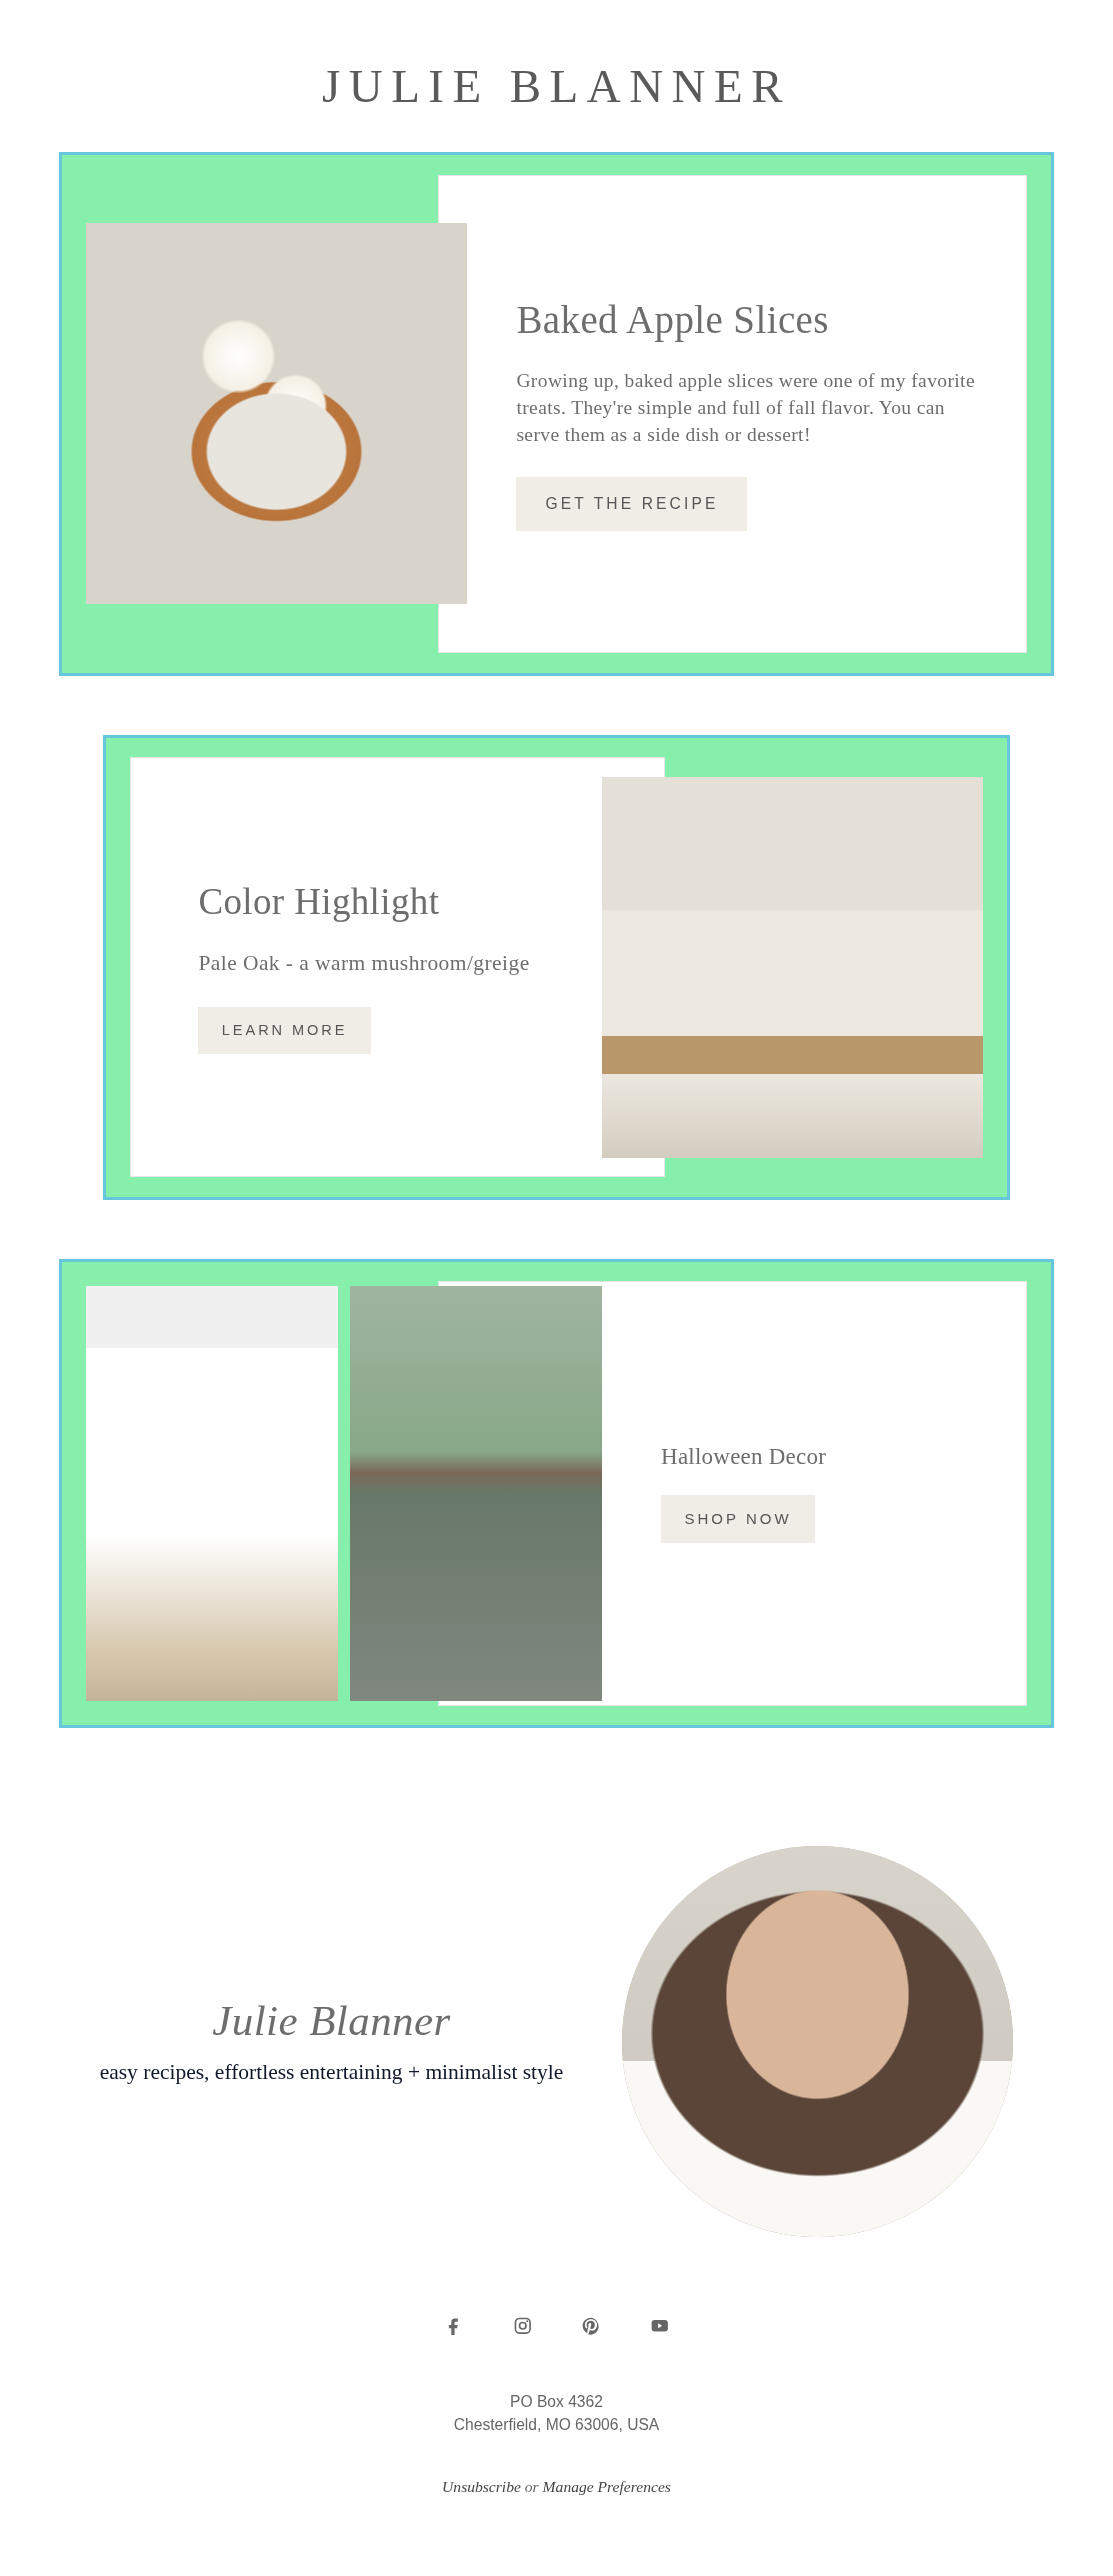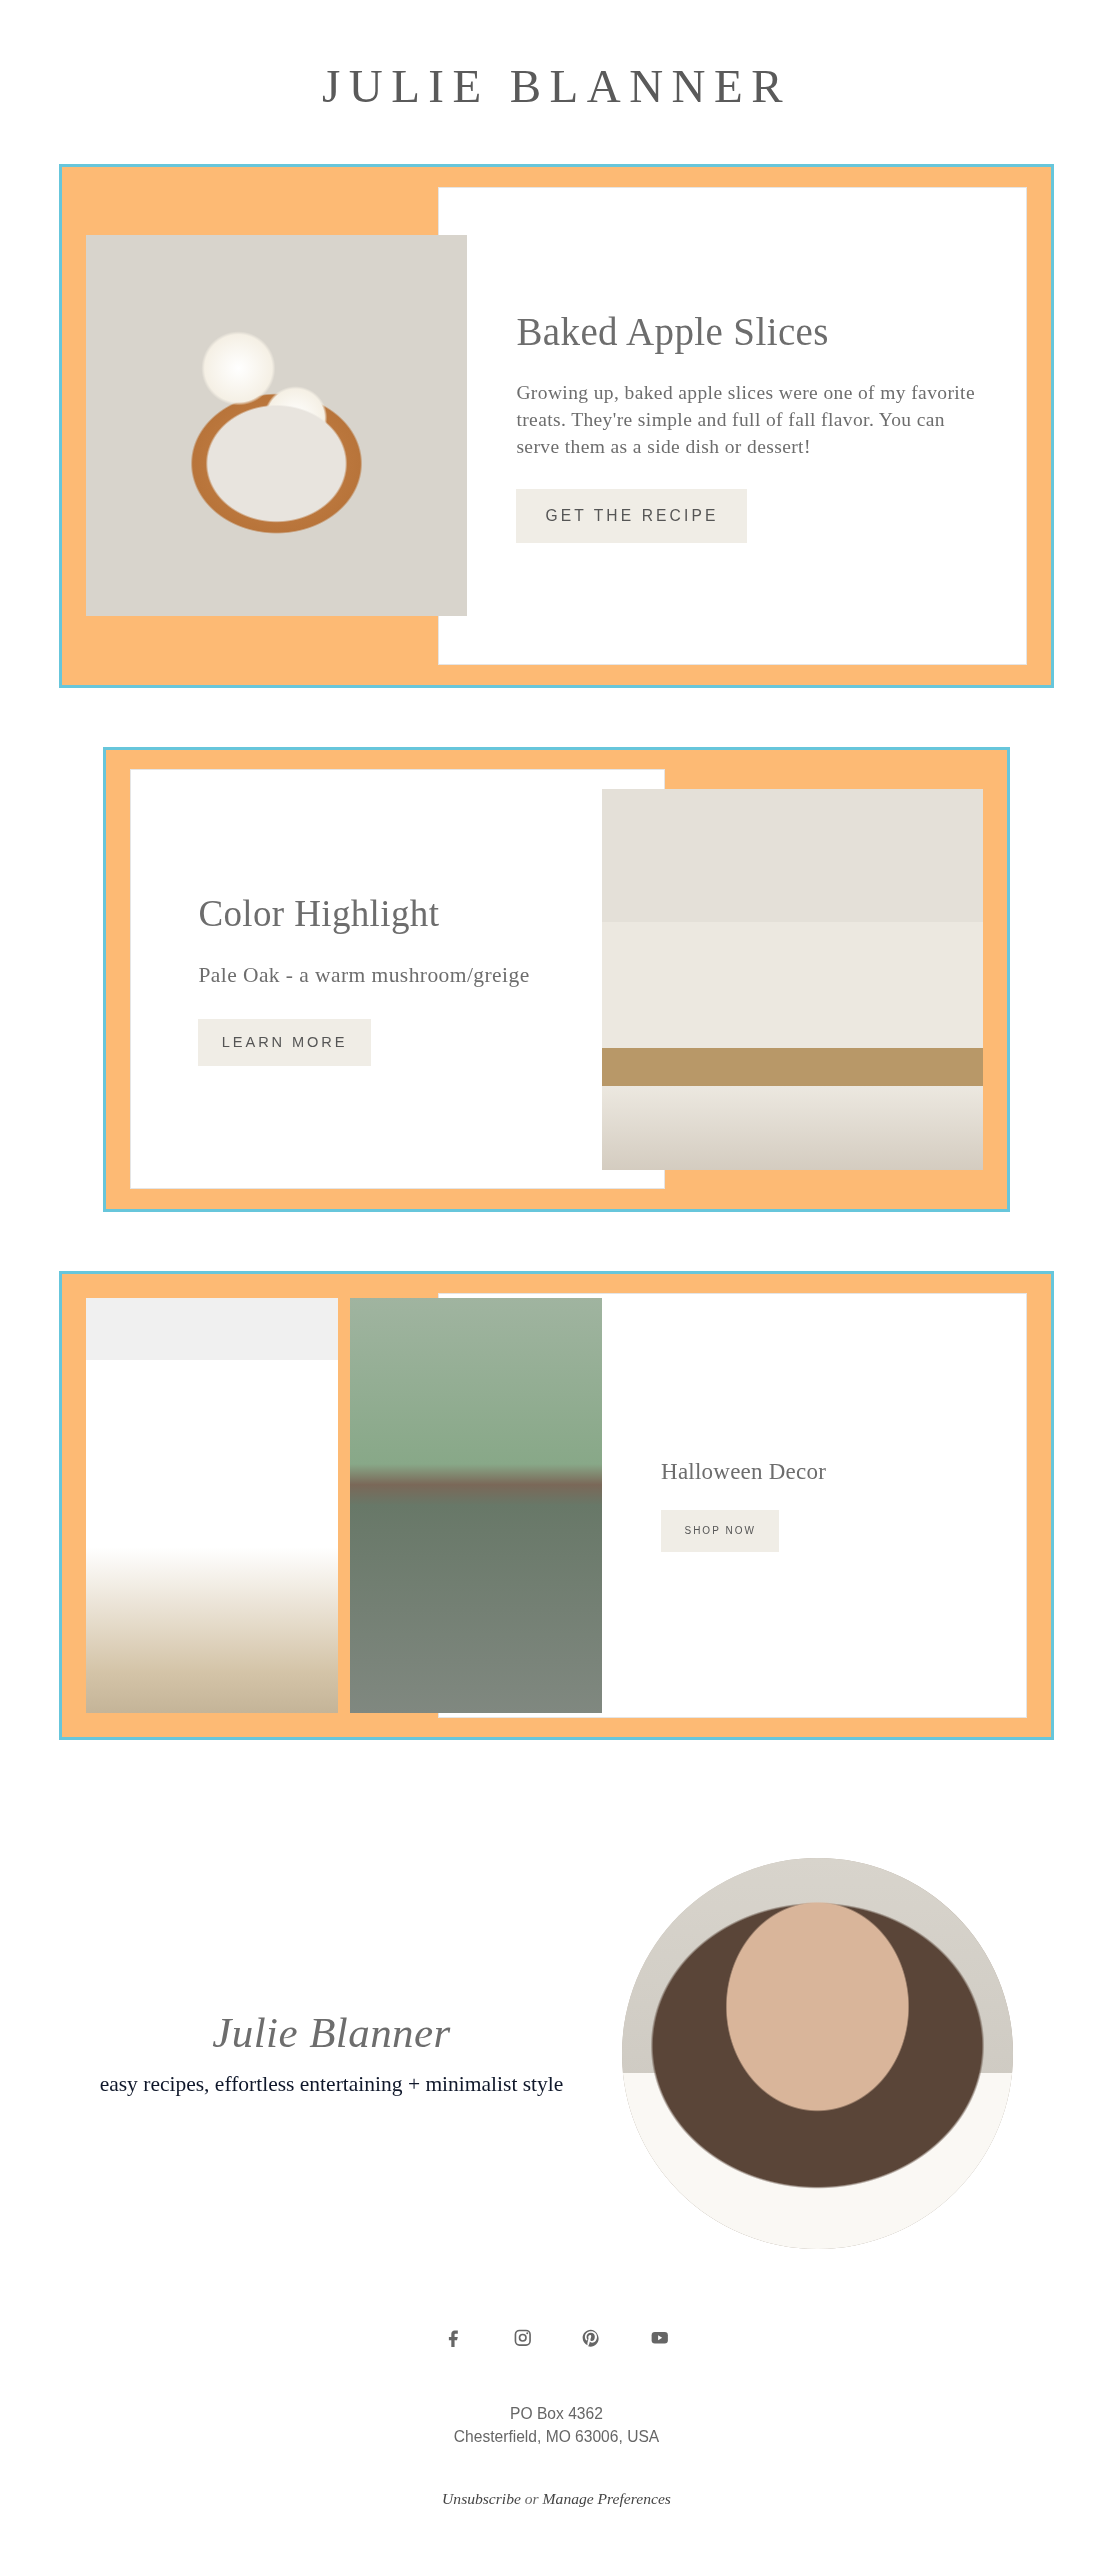--- a/index.html
+++ b/index.html
@@ -5,7 +5,7 @@
 body{margin:0;background:#fff;font-family:Georgia,'Times New Roman',serif;color:#5c5c5c;}
 .container{max-width:1113px;margin:0 auto;background:#fff;}
 .logo{text-align:center;padding:59px 19.5px 39px 19.5px;font-size:47px;letter-spacing:0.18em;color:#5a5a5a;font-weight:400;font-family:Georgia,serif;}
-.card{border:3.9px solid #67c6db;margin:12px 59px 59px 59px;position:relative;background:#fdba74;}
+.card{border:3.9px solid #67c6db;margin:0 59px 59px 59px;position:relative;background:#86efac;}
 .card-inner{display:flex;align-items:center;padding:24.4px;position:relative;min-height:469px;}
 .card-inner.reverse{flex-direction:row-reverse;}
 .deco-box{position:absolute;border:1px solid #e5e5e5;background:#fff;z-index:0;}

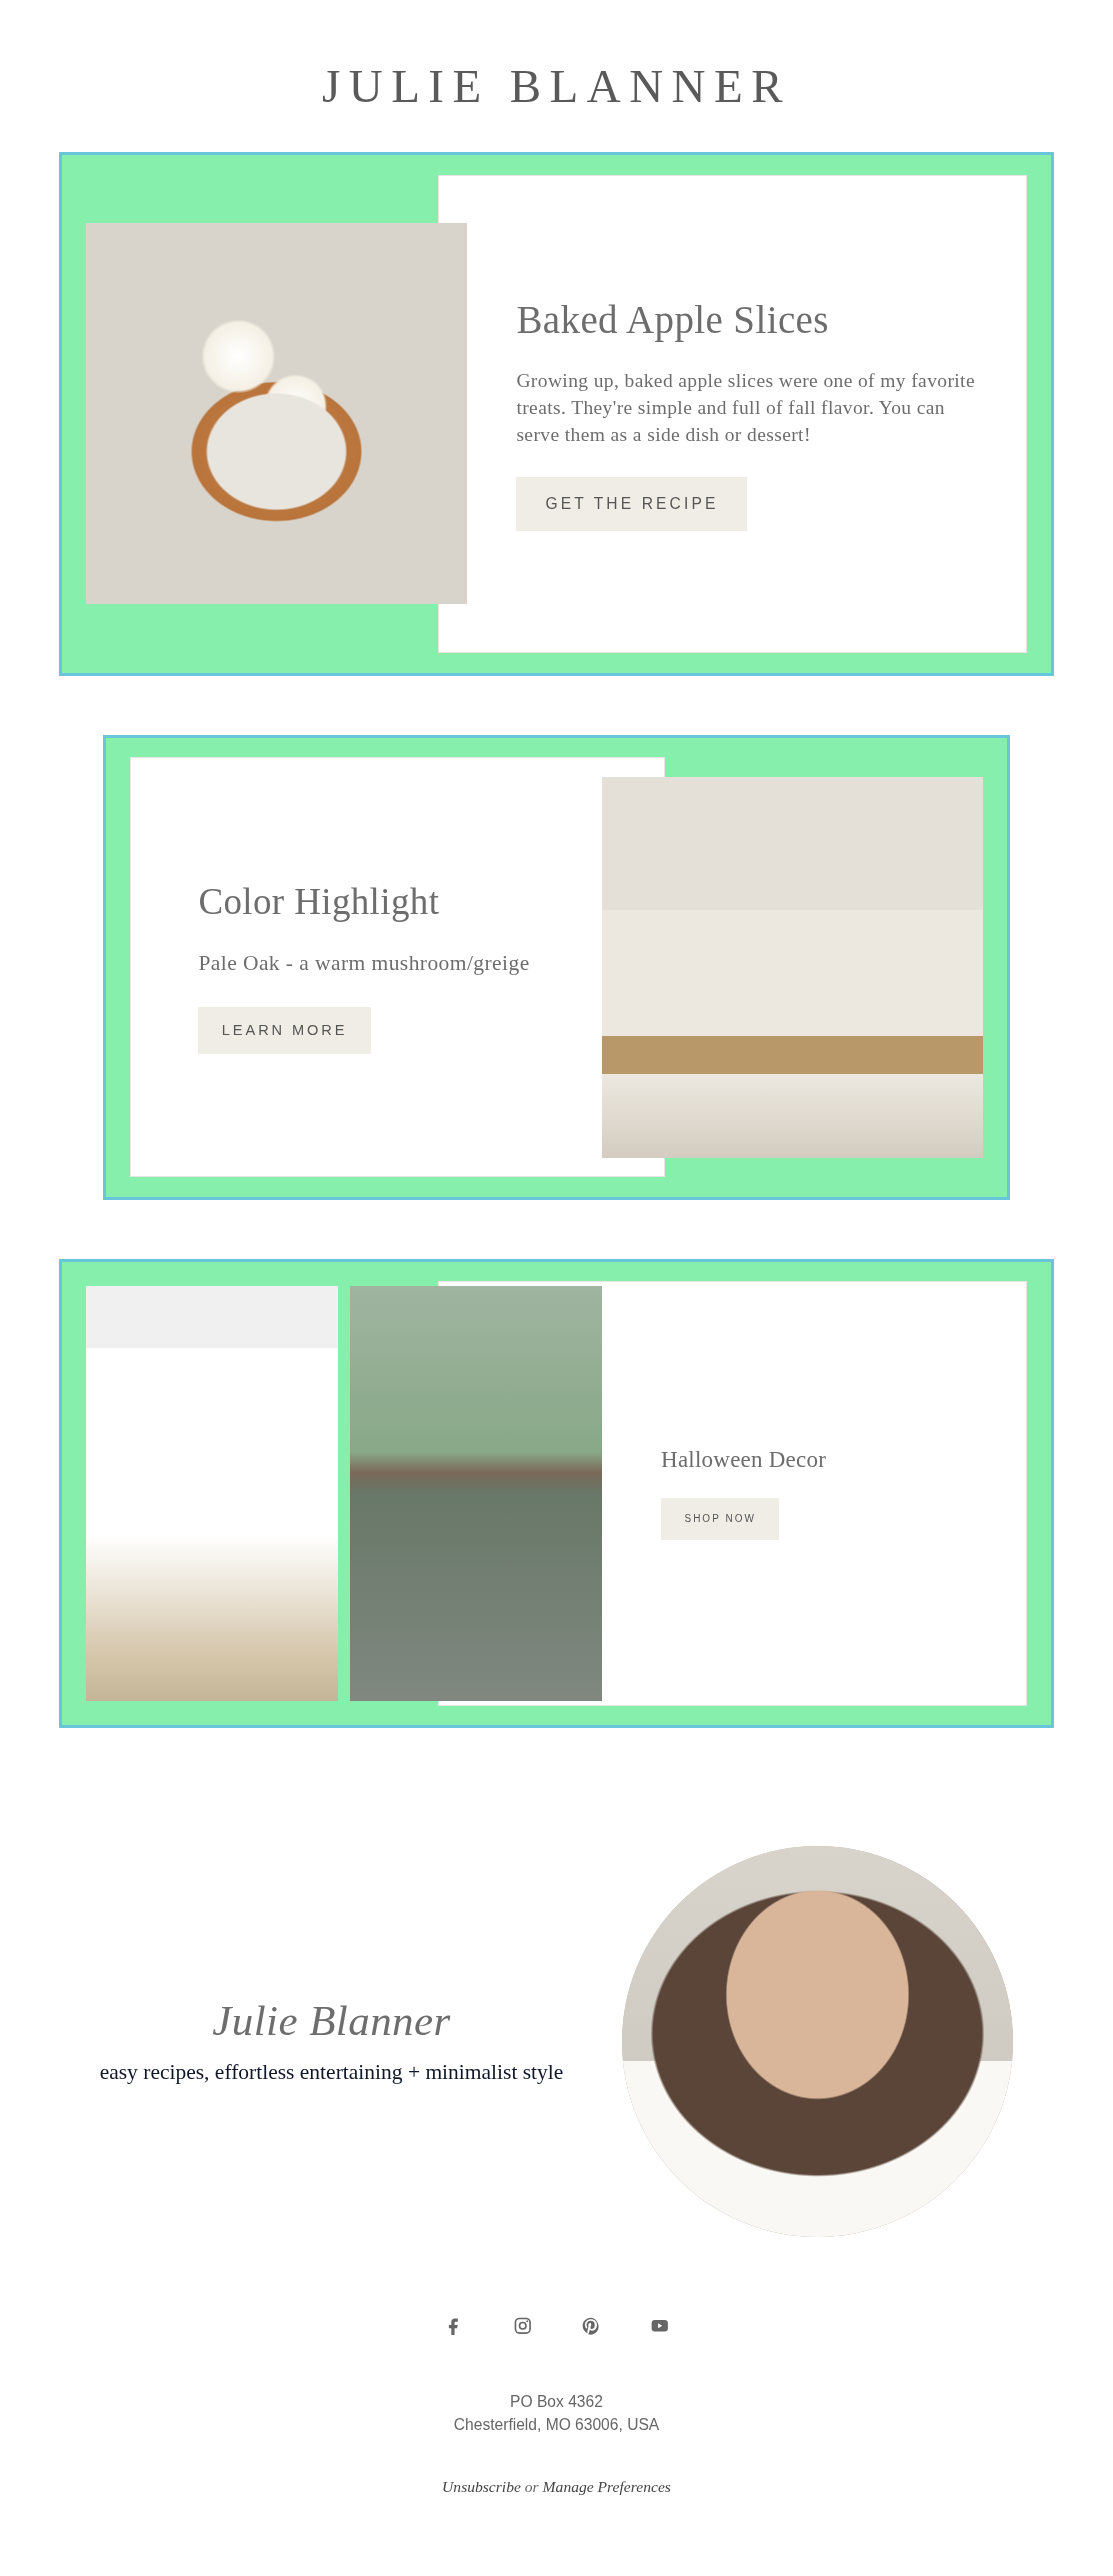--- a/index.html
+++ b/index.html
@@ -84,7 +84,7 @@
       </div>
       <div class="text-wrap" style="padding-left:59px;padding-right:39px;">
         <h2 class="card-title" style="font-size:23px;">Halloween Decor</h2>
-        <button class="btn" style="padding:15.6px 23.4px;font-size:10px;">SHOP NOW</button>
+        <button class="btn" style="padding:15.6px 23.4px;font-size:15px;">SHOP NOW</button>
       </div>
     </div>
   </div>

